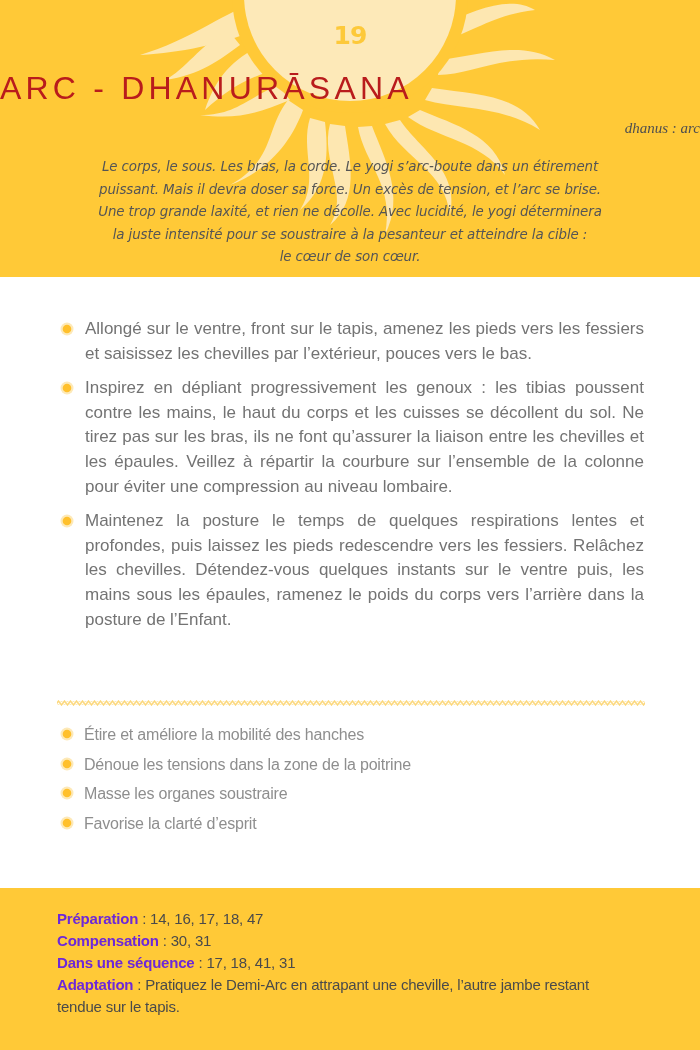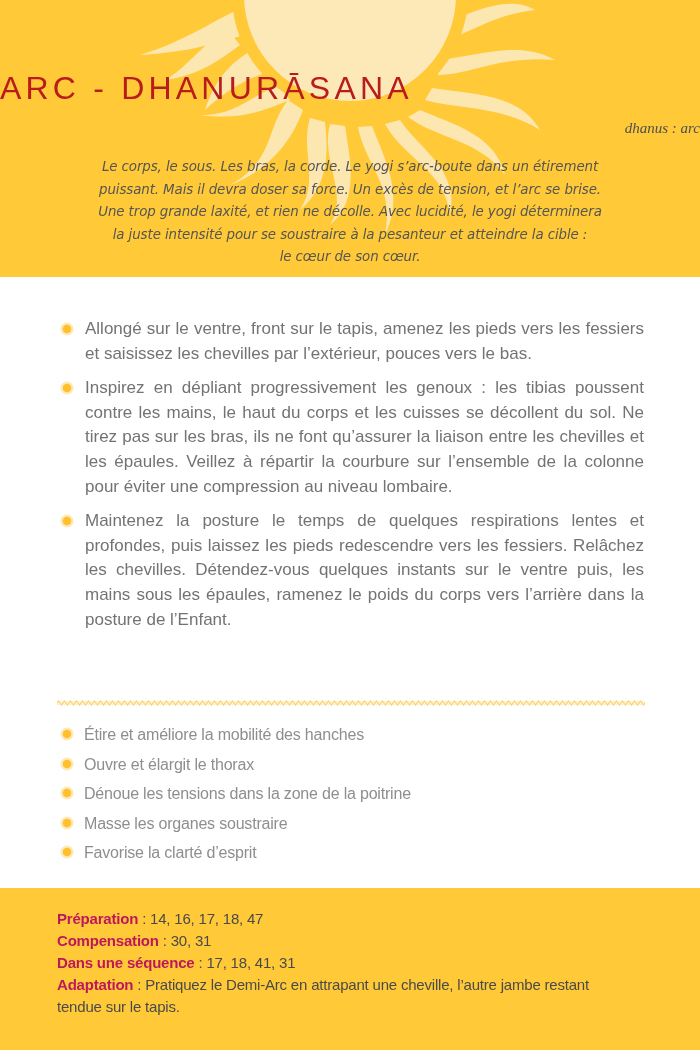--- a/index.html
+++ b/index.html
@@ -52,6 +52,7 @@
     <circle cx="350" cy="-5" r="106" fill="#fde9b8"></circle>
   </svg>
 
+  <div class="pose-number">19</div>
   <div class="title">ARC - DHANURĀSANA</div>
   <div class="sanskrit">dhanus : arc</div>
   <div class="intro">

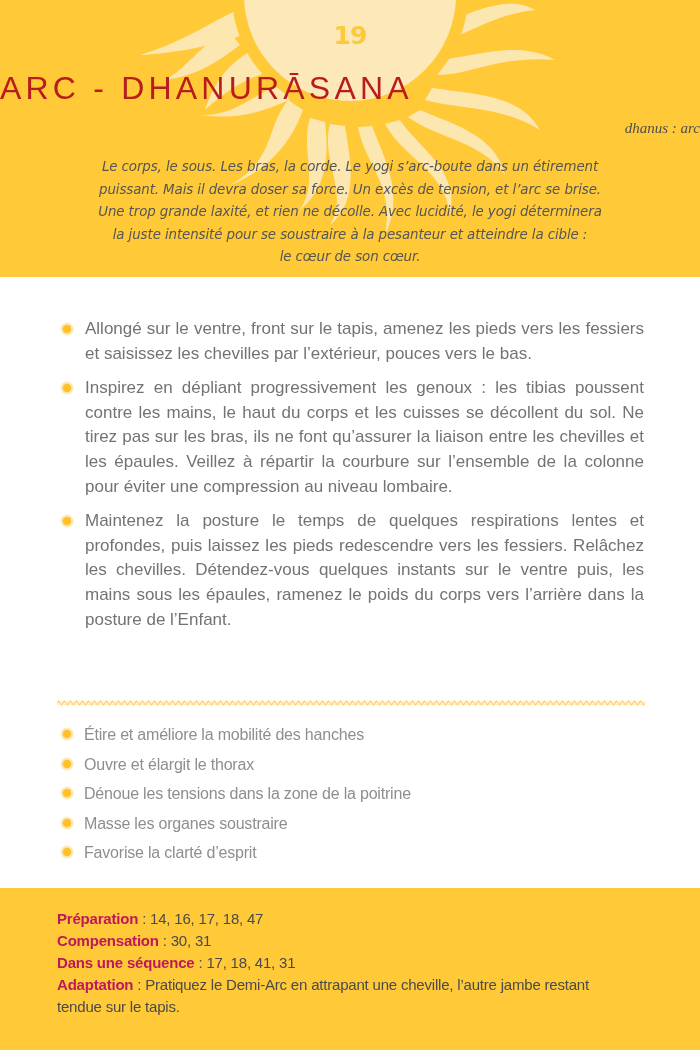--- a/index.html
+++ b/index.html
@@ -111,13 +111,6 @@
         <circle cx="7" cy="7" r="6.5" fill="#fde9b8"></circle>
         <circle cx="7" cy="7" r="4.3" fill="#ffc02c"></circle>
       </svg>
-    <span>Ouvre et élargit le thorax</span>
-  </li>
-  <li class="benefit">
-    <svg class="bullet-sun" viewBox="0 0 14 14">
-        <circle cx="7" cy="7" r="6.5" fill="#fde9b8"></circle>
-        <circle cx="7" cy="7" r="4.3" fill="#ffc02c"></circle>
-      </svg>
     <span>Dénoue les tensions dans la zone de la poitrine</span>
   </li>
   <li class="benefit">

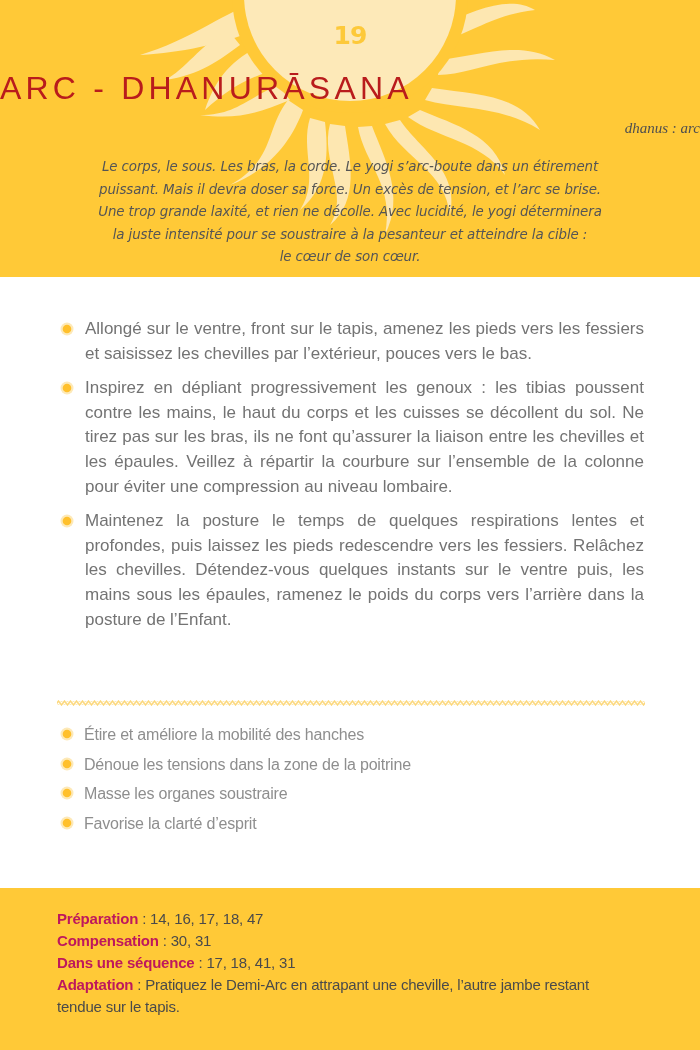--- a/index.html
+++ b/index.html
@@ -24,7 +24,7 @@
 
   .footer { position: absolute; left: 0; top: 888px; width: 700px; height: 162px; background: #ffc937; }
   .footer-lines { position: absolute; left: 57px; top: 20px; width: 560px; font-family: "Liberation Sans", sans-serif; font-size: 15px; line-height: 22px; color: #4a4a4a; letter-spacing: -0.2px; }
-  .footer-line b { font-weight: bold; color: #be185d; }
+  .footer-line b { font-weight: bold; color: #6d28d9; }
 </style>
 </head>
 <body>

